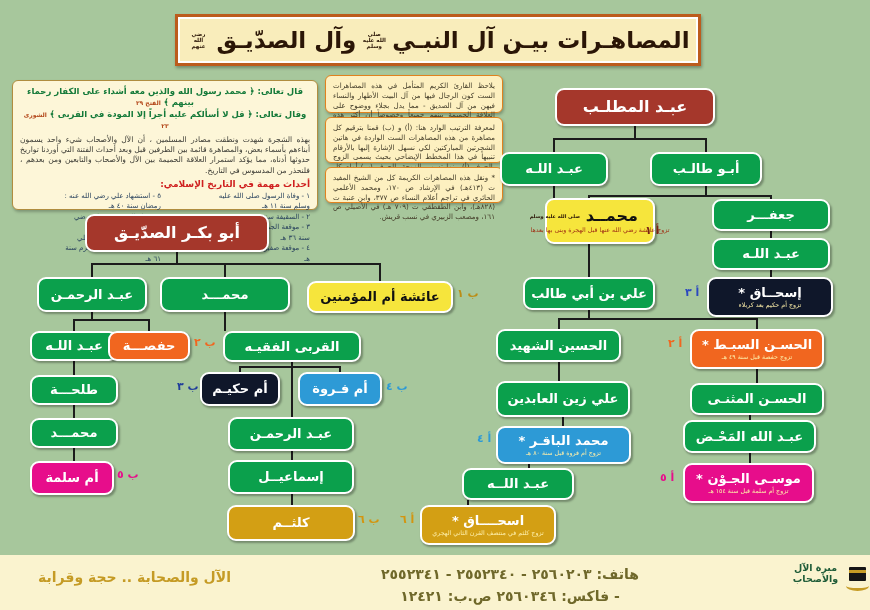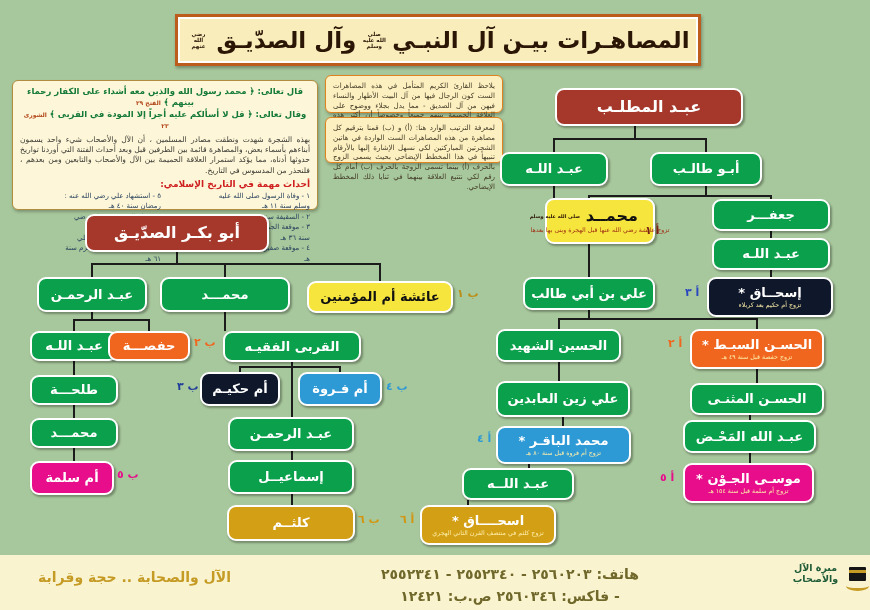--- a/index.html
+++ b/index.html
@@ -139,7 +139,7 @@
   <i class="ln" style="left:291px;top:451px;width:2px;height:9px"></i>
   <i class="ln" style="left:291px;top:494px;width:2px;height:11px"></i>
 
-  <div class="node red" style="left:555px;top:88px;width:188px;height:38px">
+  <div class="node red" style="left:555px;top:88px;width:160px;height:38px">
     <div class="nlabel bigname">عبـد المطلـب</div>
   </div>
   <div class="node green" style="left:500px;top:152px;width:108px;height:34px">

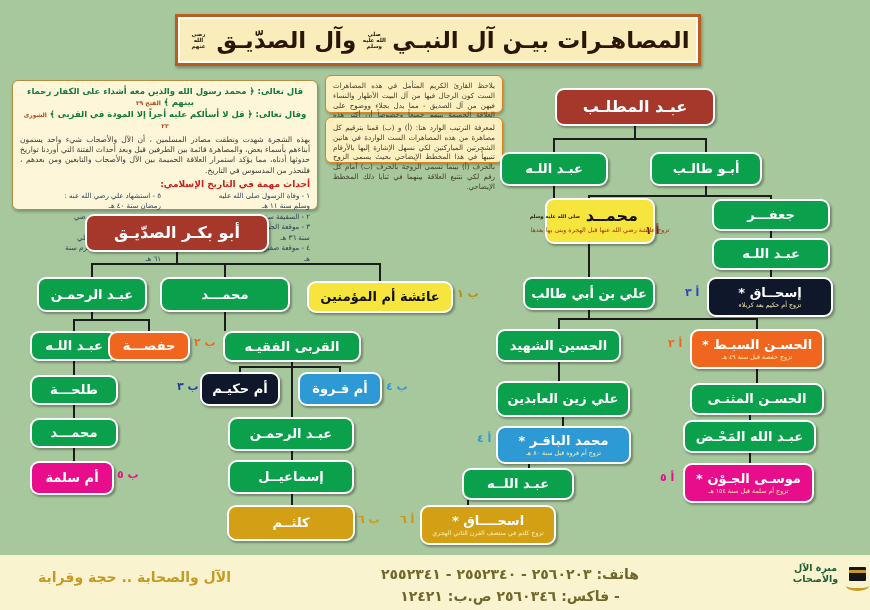--- a/index.html
+++ b/index.html
@@ -94,6 +94,9 @@
   </div>
   <div class="info mid" style="left:325px;top:117px;width:178px;height:46px;">
     <div class="note">لمعرفة الترتيب الوارد هنا: (أ) و (ب) قمنا بترقيم كل مصاهرة من هذه المصاهرات الست الواردة في هاتين الشجرتين المباركتين لكي نسهل الإشارة إليها بالأرقام تنبيهاً في هذا المخطط الإيضاحي بحيث يسمى الزوج بالحرف (أ) بينما تسمى الزوجة بالحرف (ب) أمام كل رقم لكي نتتبع العلاقة بينهما في ثنايا ذلك المخطط الإيضاحي.</div>
+  </div>
+  <div class="info mid" style="left:325px;top:167px;width:178px;height:36px;">
+    <div class="note">* ونقل هذه المصاهرات الكريمة كل من الشيخ المفيد ت (٤١٣هـ) في الإرشاد ص ١٧٠، ومحمد الأعلمي الحائري في تراجم أعلام النساء ص ٣٧٧، وابن عنبة ت (٨٢٨هـ)، وابن الطقطقي ت (٧٠٩ هـ) في الأصيلي ص ١٦١، ومصعب الزبيري في نسب قريش.</div>
   </div>
 
   <i class="ln" style="left:634px;top:126px;width:2px;height:13px"></i>

